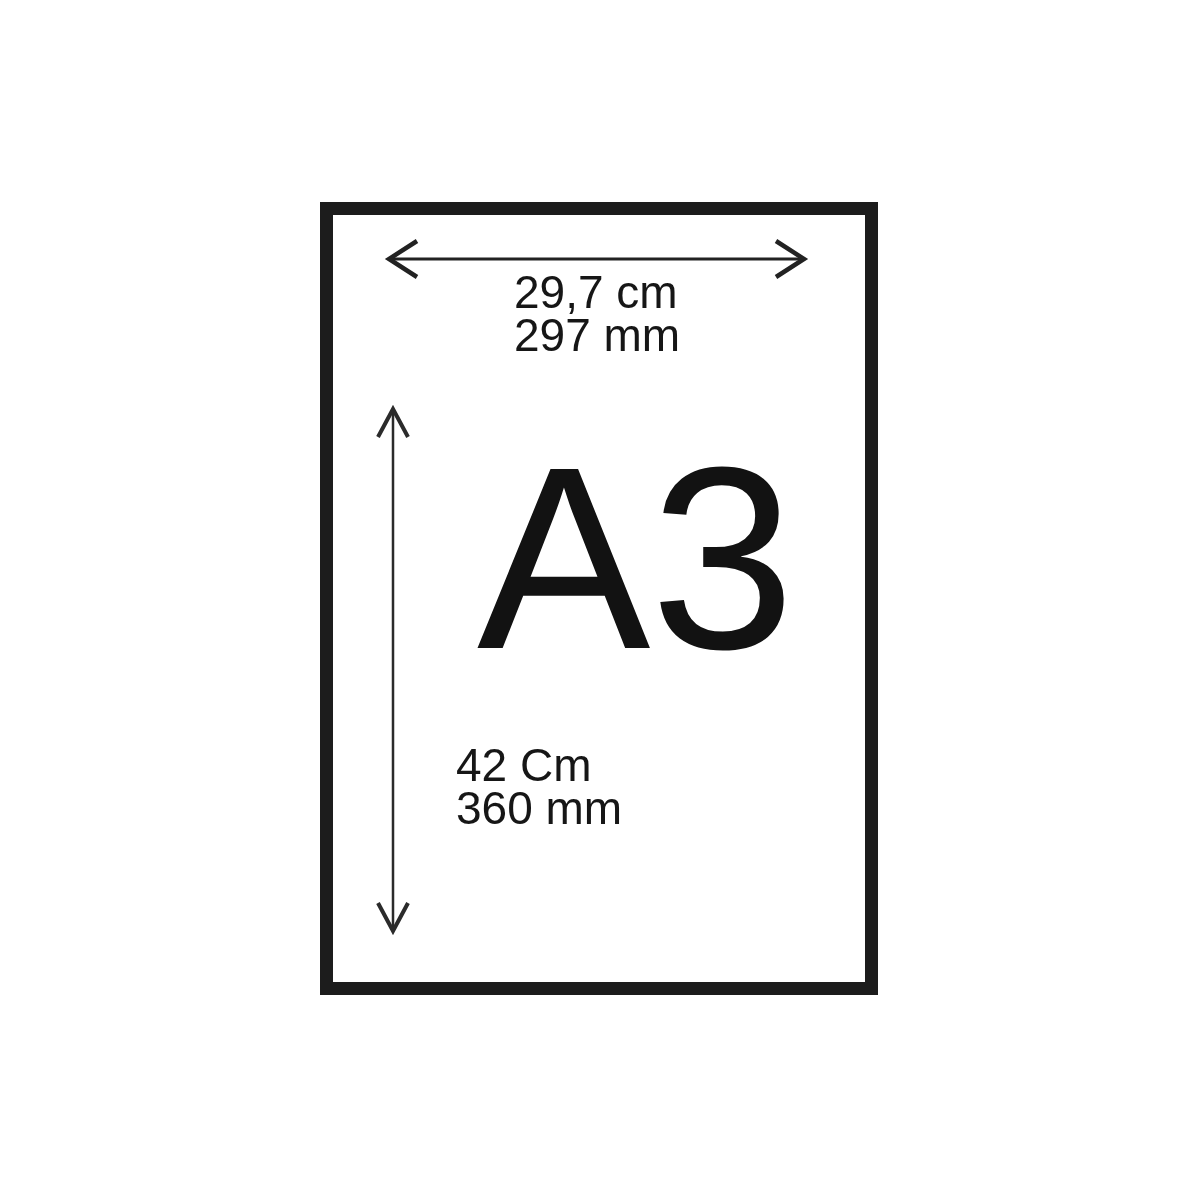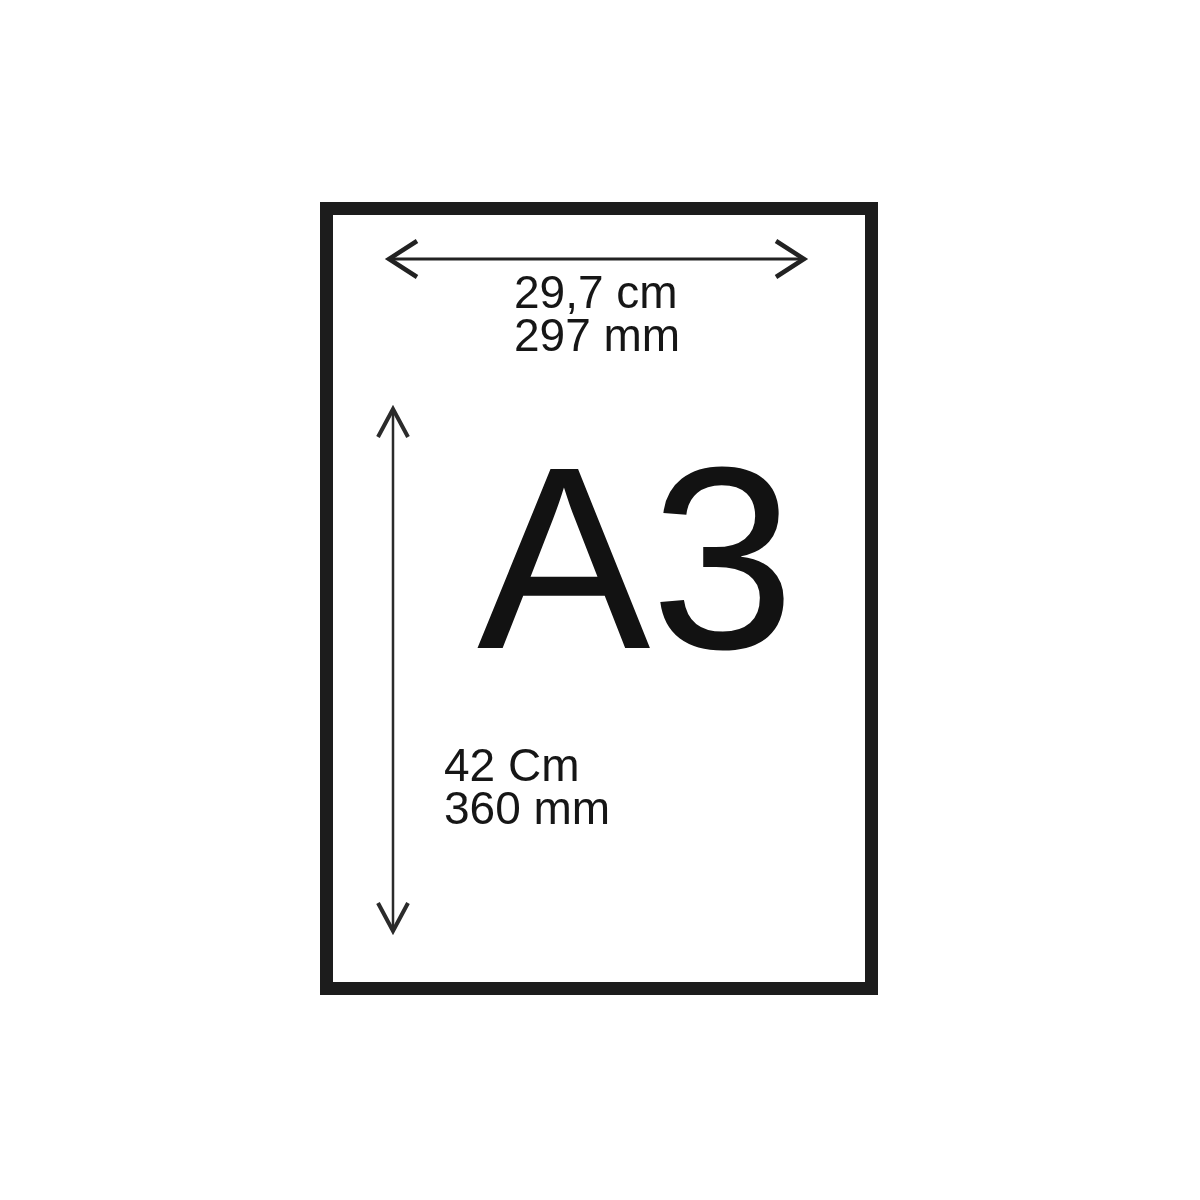--- a/index.html
+++ b/index.html
@@ -47,7 +47,7 @@
     top: 271px;
   }
   .dim-label-height {
-    left: 444px;
+    left: 456px;
     top: 744px;
   }
   .dim-line {

